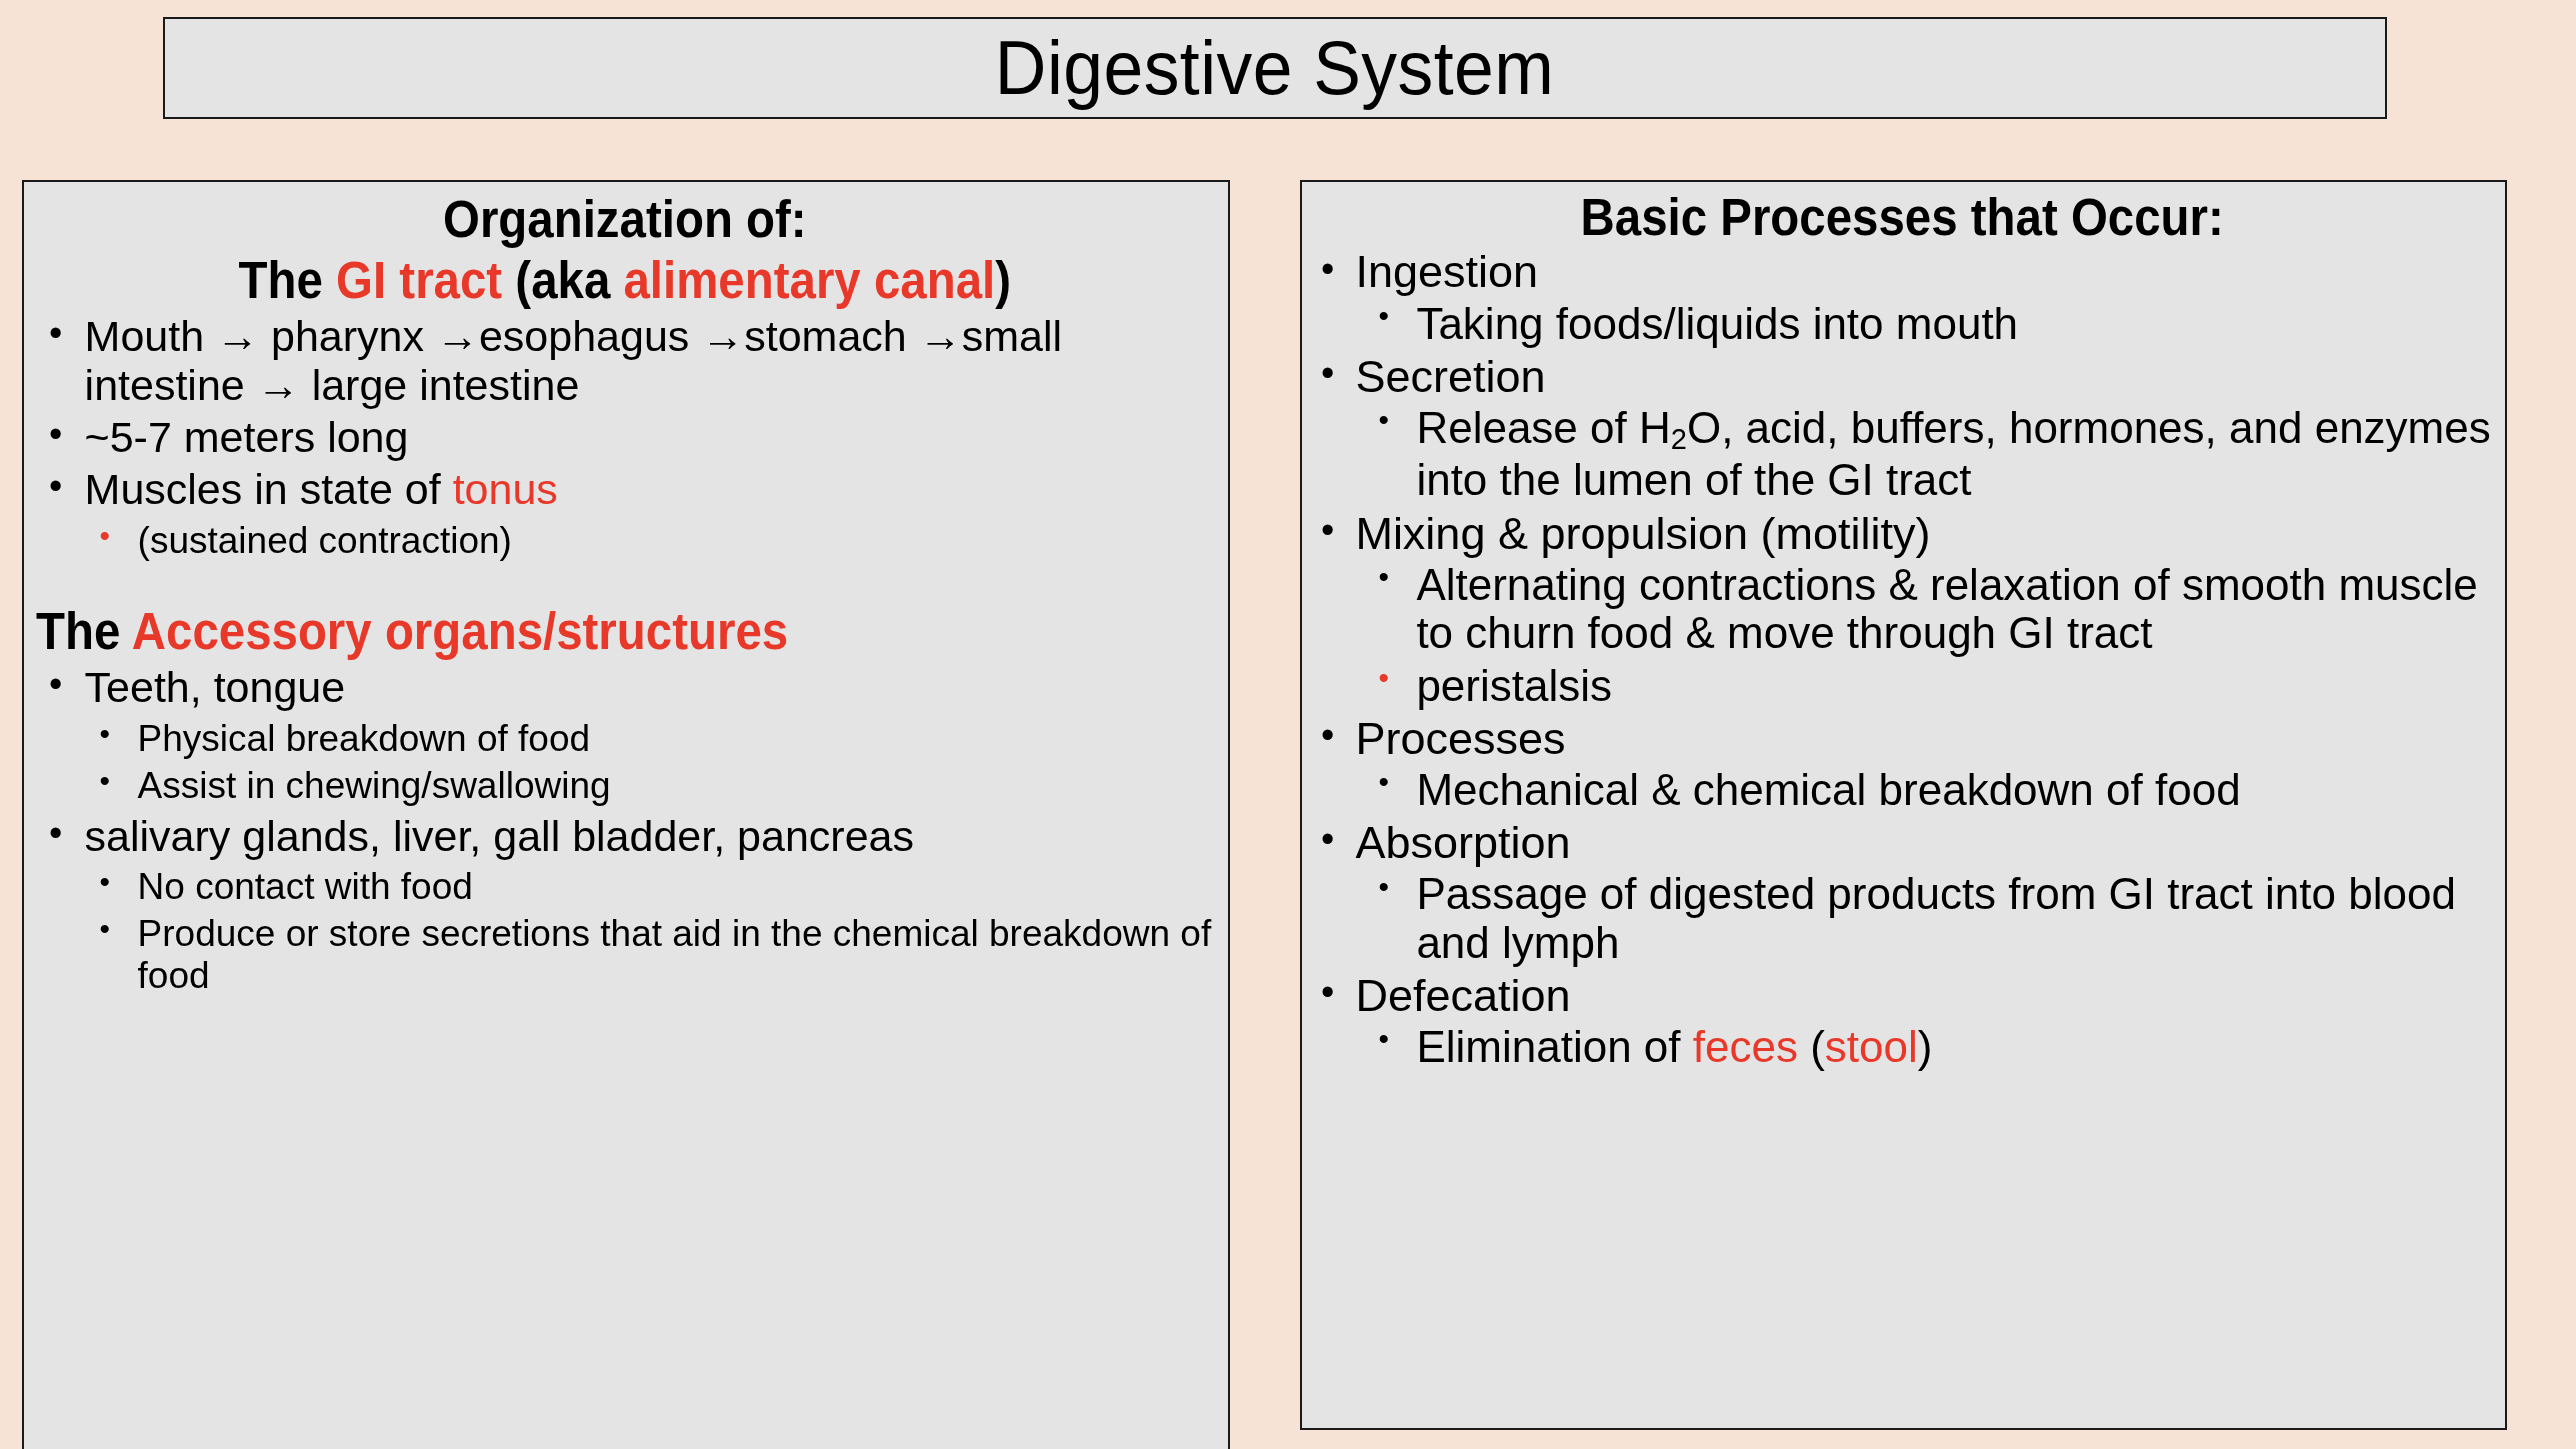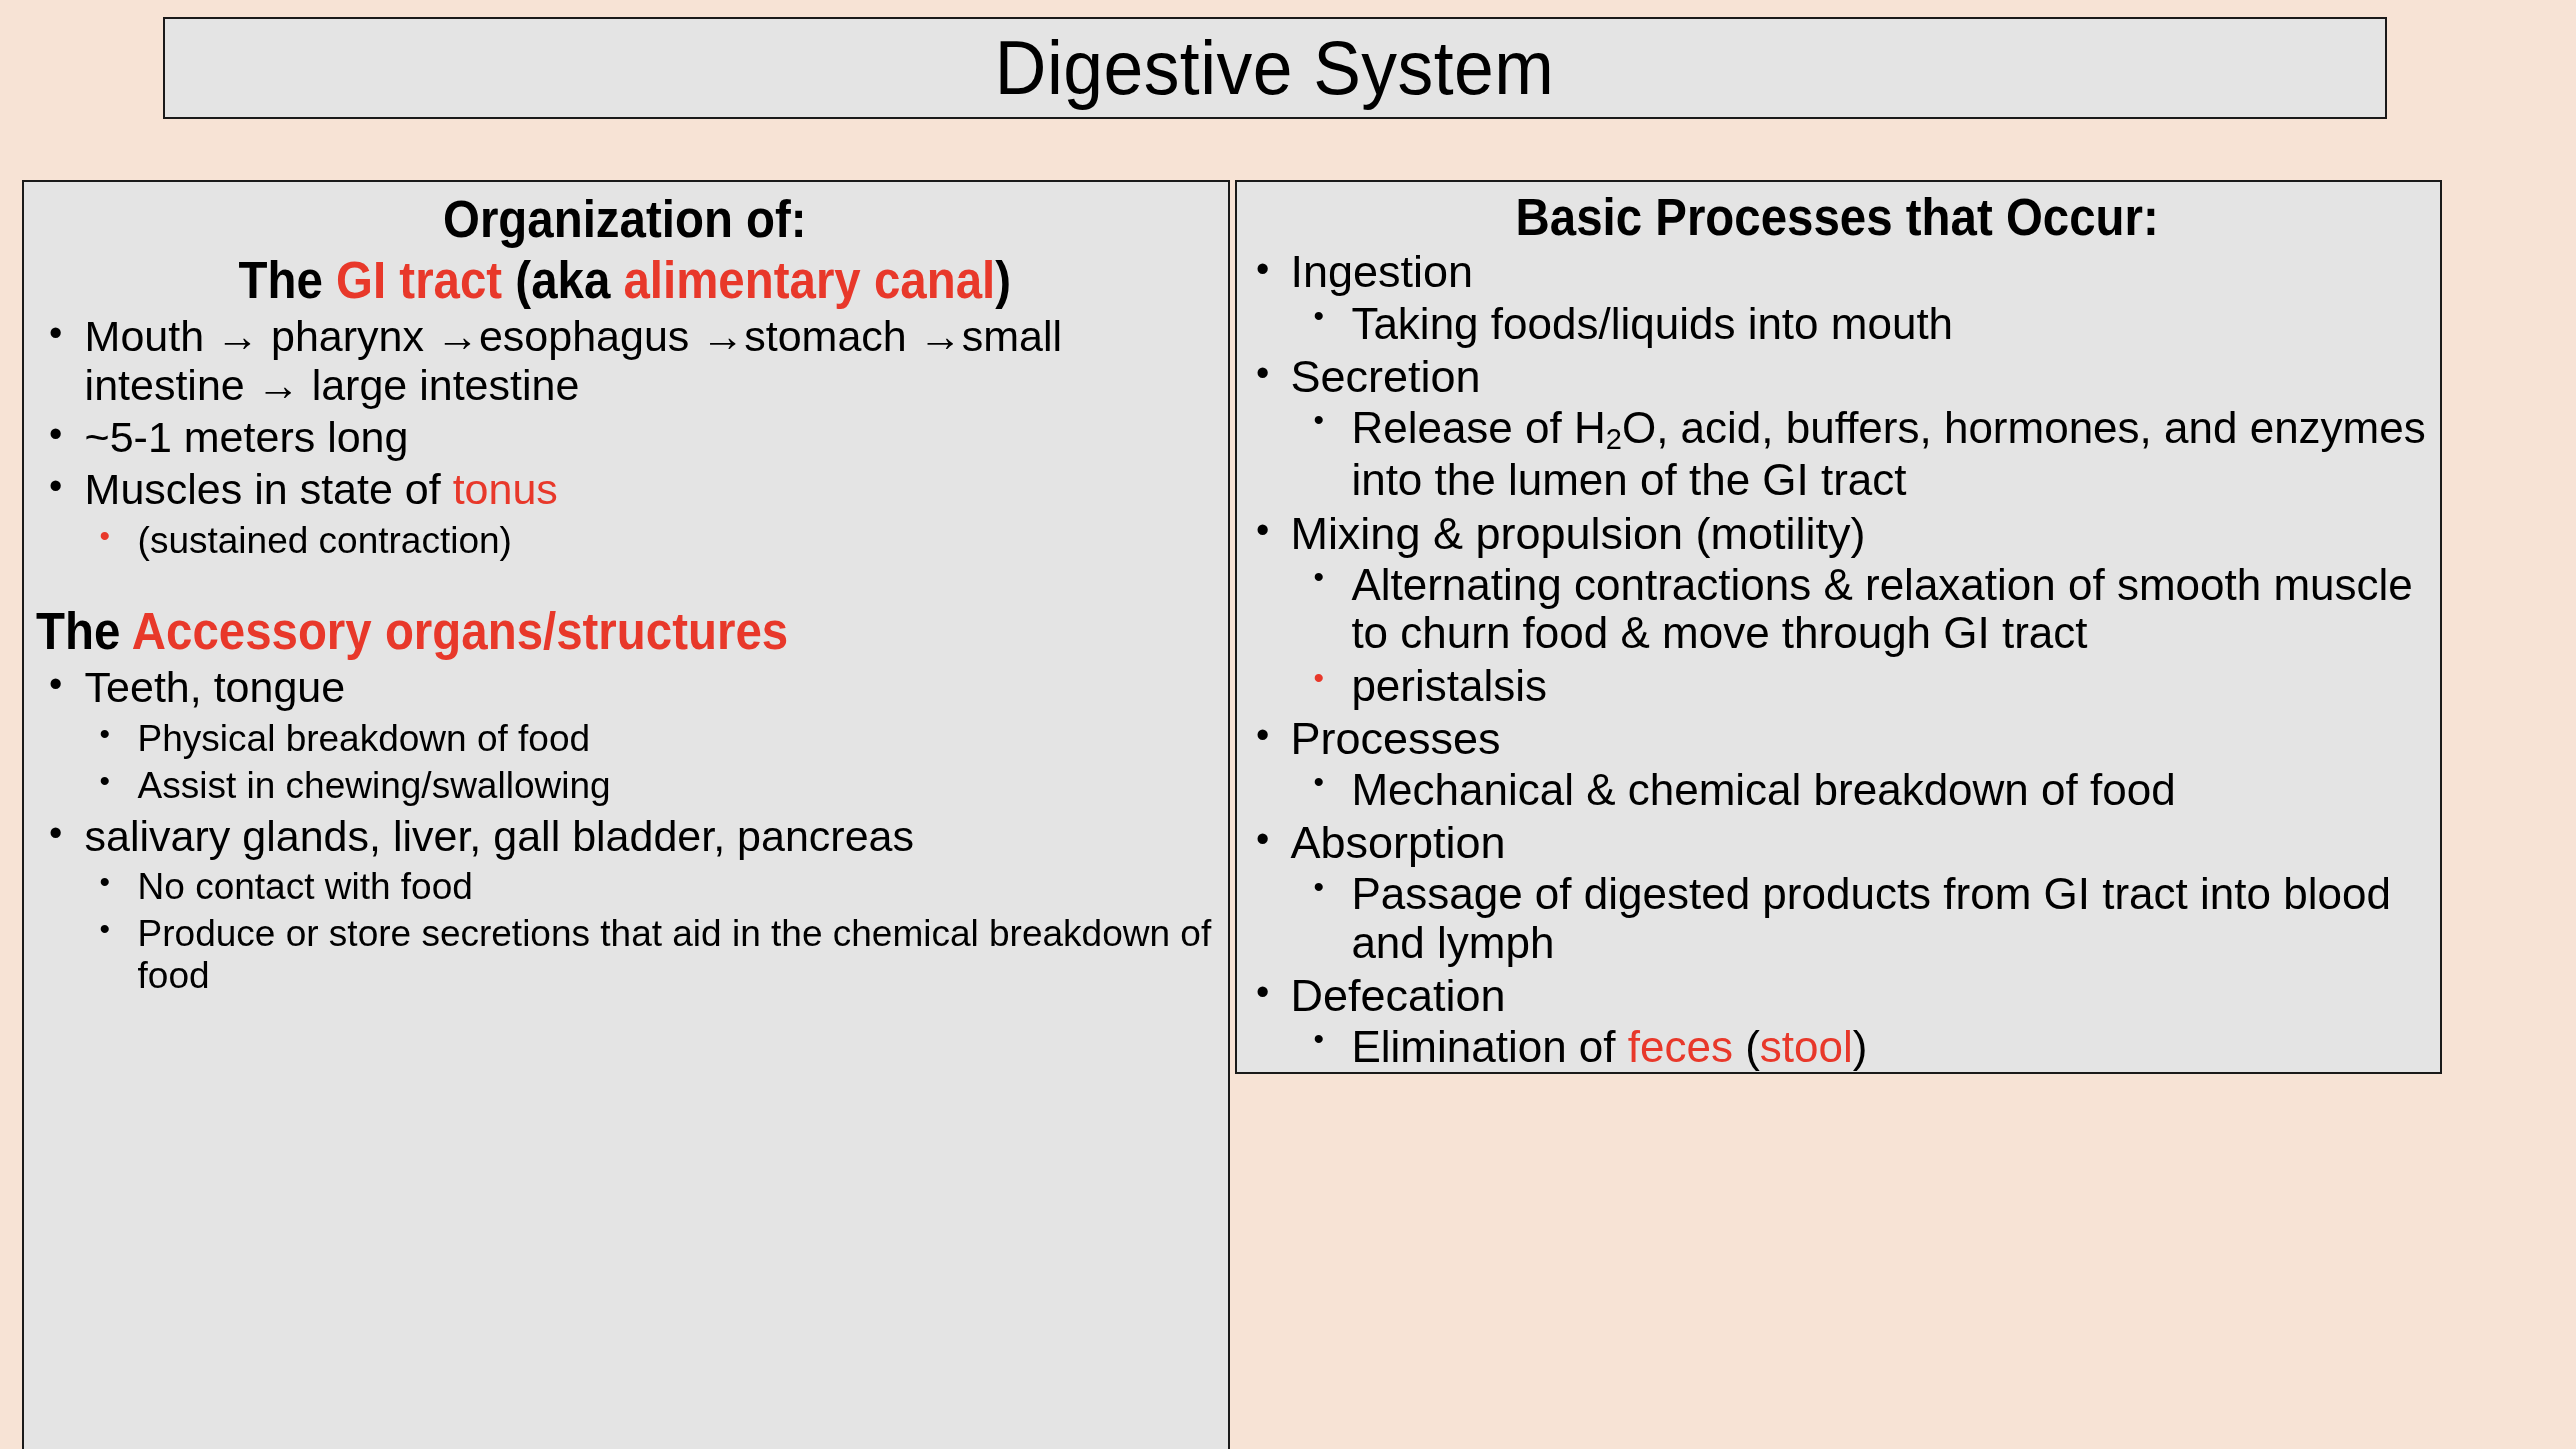--- a/index.html
+++ b/index.html
@@ -55,10 +55,10 @@
     margin-left: 8px;
   }
   #right-panel {
-    left: 1235px;
+    left: 1300px;
     top: 180px;
     width: 1207px;
-    height: 894px;
+    height: 1250px;
     padding: 3.8px 13.3px 0 11.4px;
   }
 

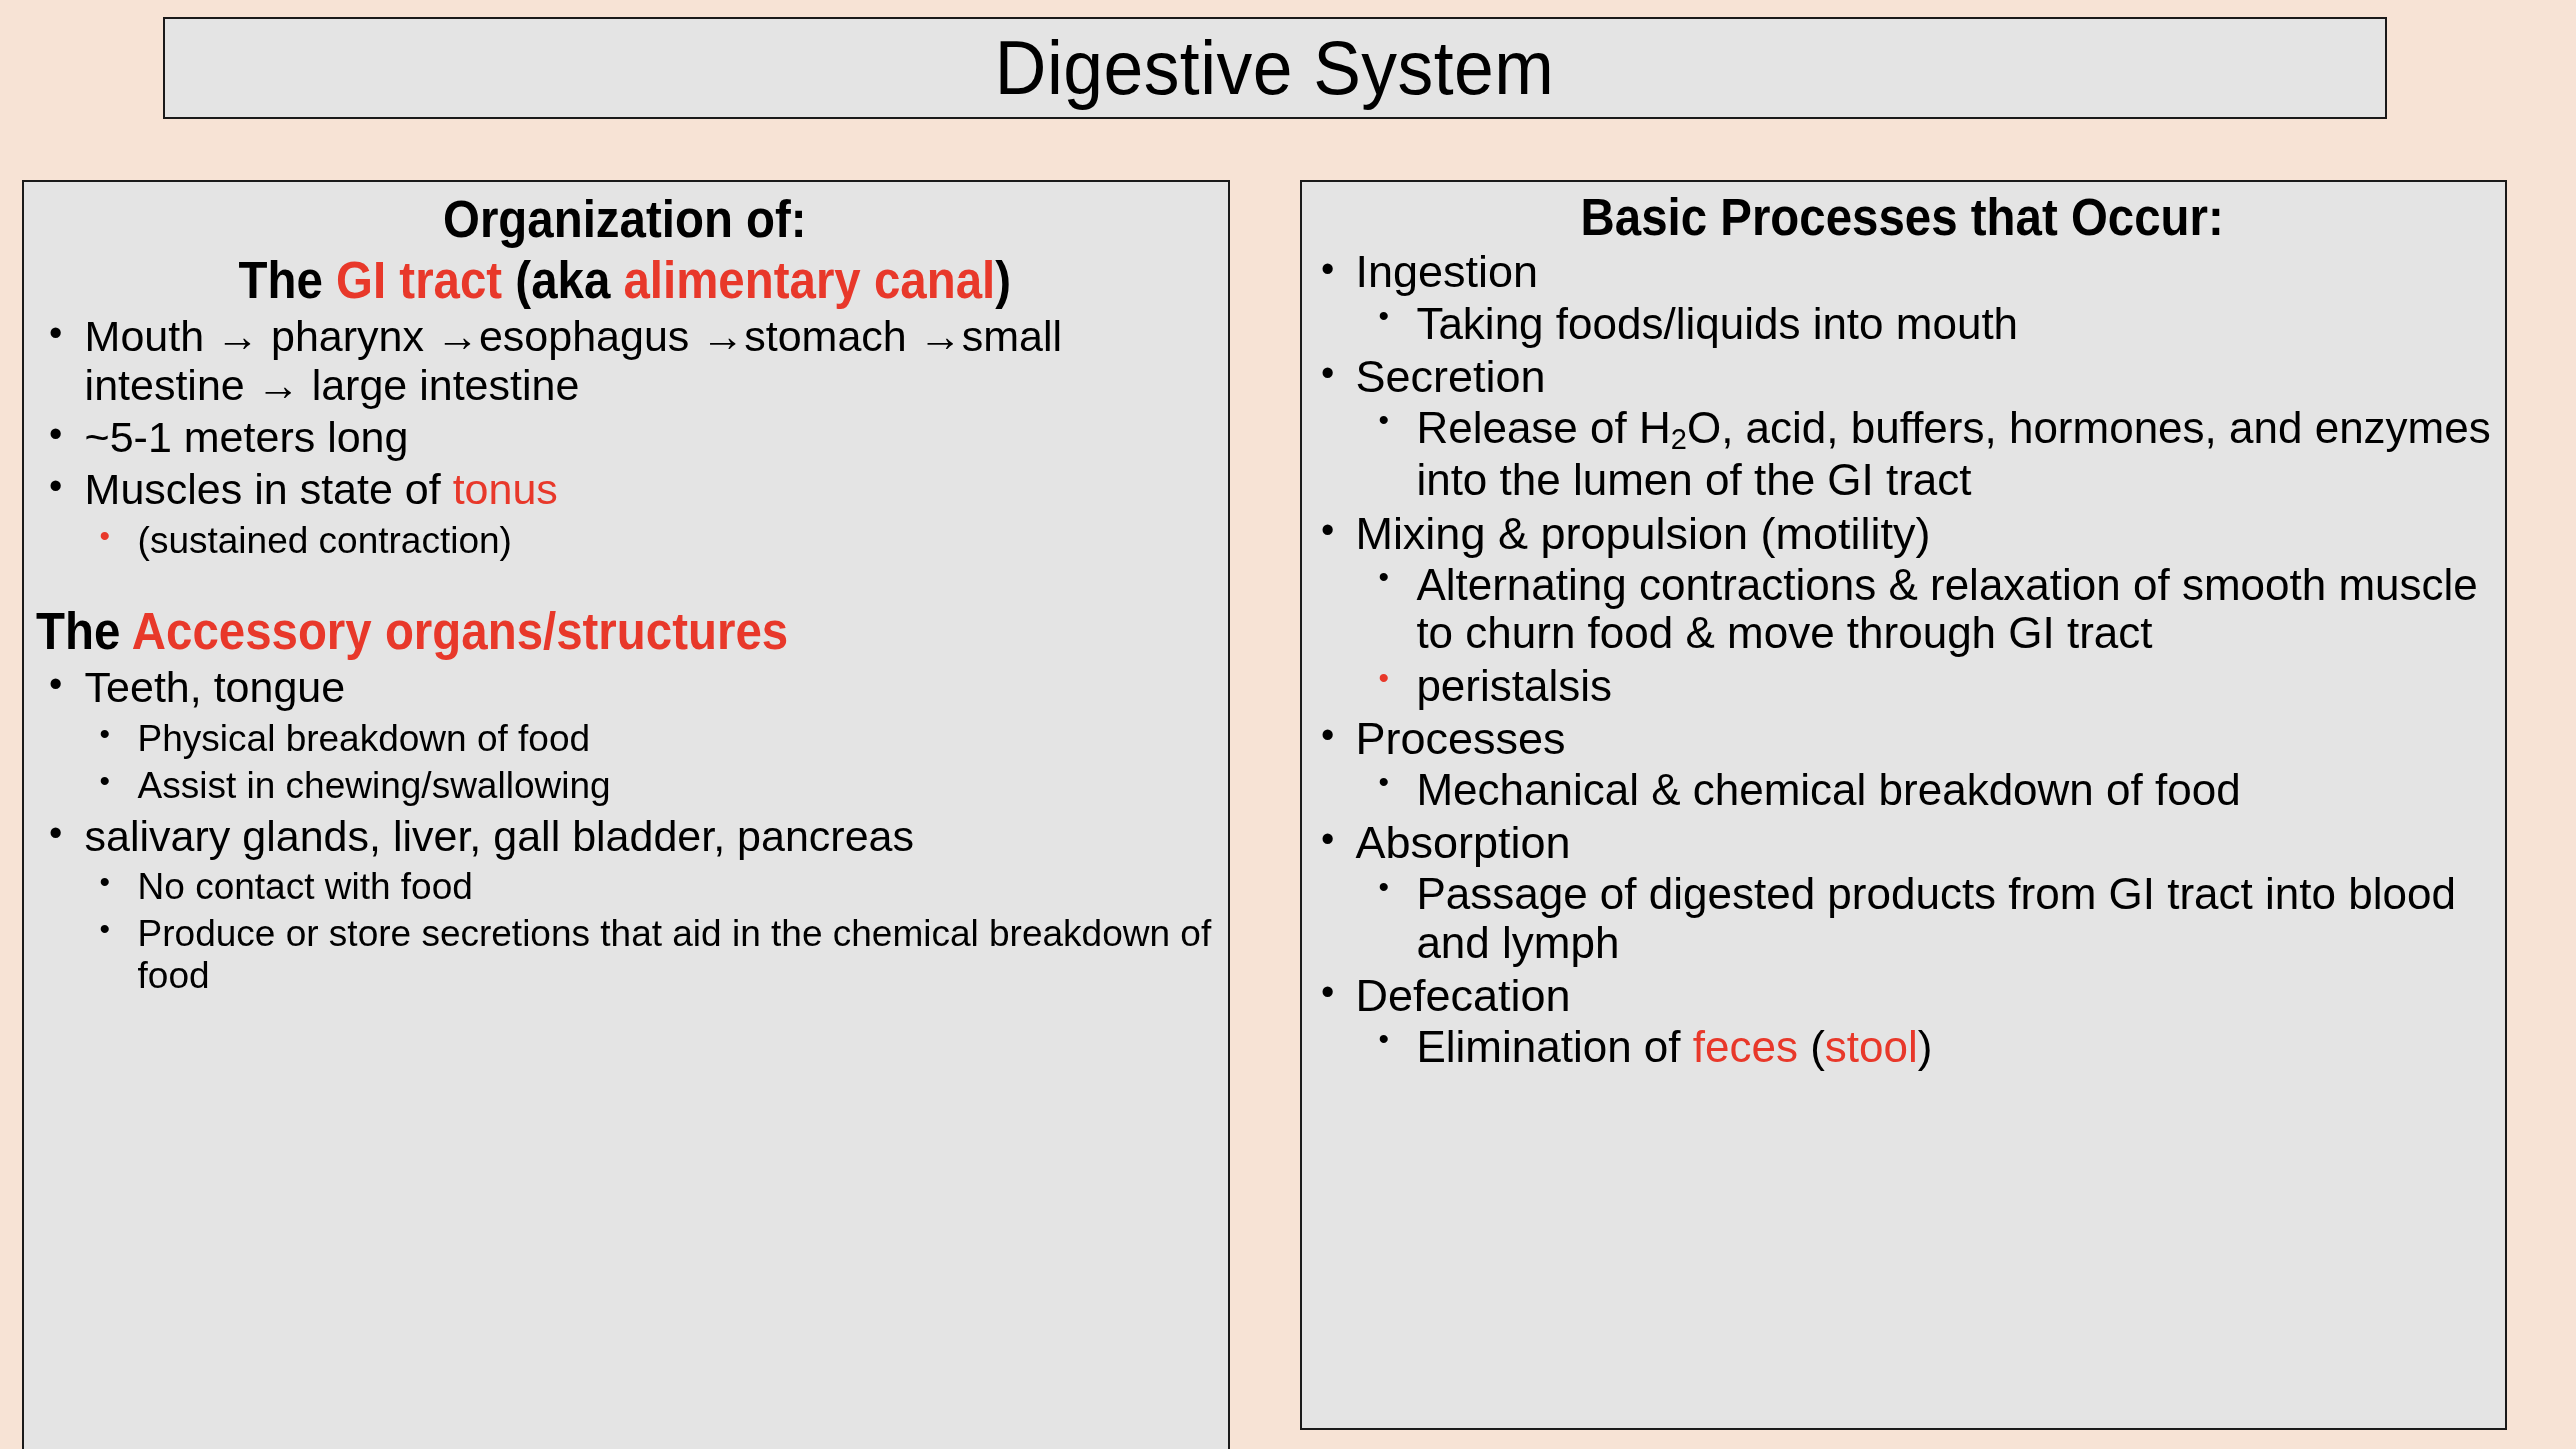--- a/index.html
+++ b/index.html
@@ -173,7 +173,7 @@
 
   <ul class="lvl1">
     <li>Mouth → pharynx →esophagus →stomach →small intestine → large intestine</li>
-    <li>~5-1 meters long</li>
+    <li>~5-7 meters long</li>
     <li>
       <span>Muscles in state of </span><span class="red">tonus</span>
       <ul class="lvl2">

